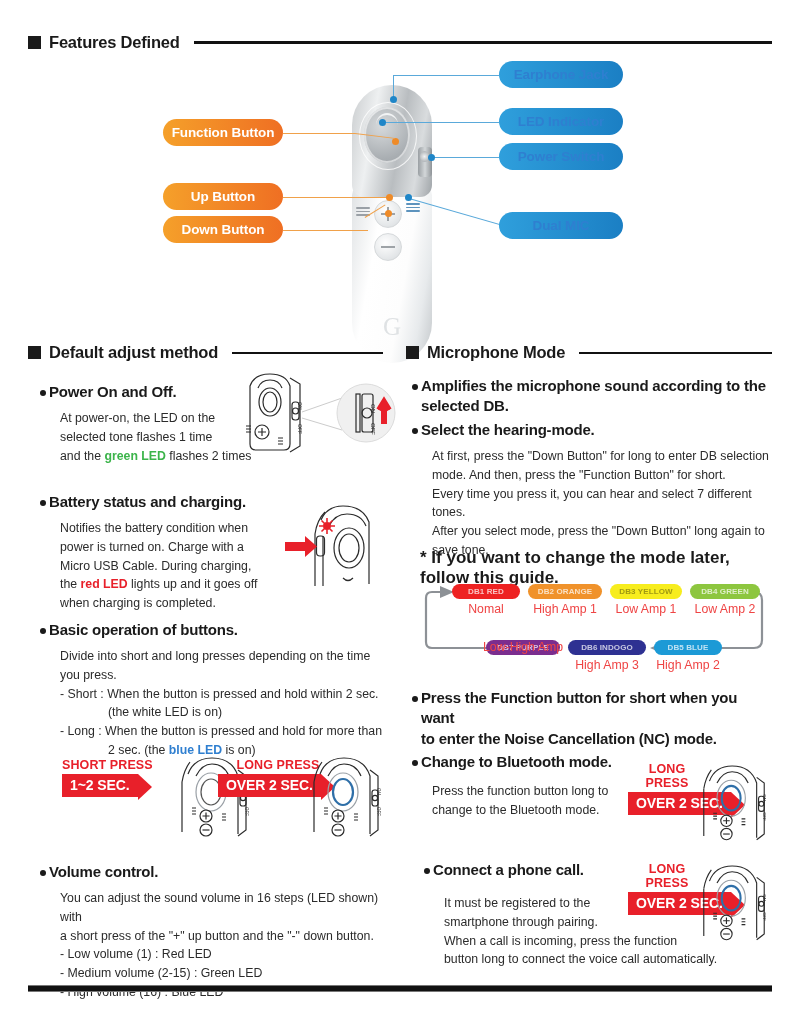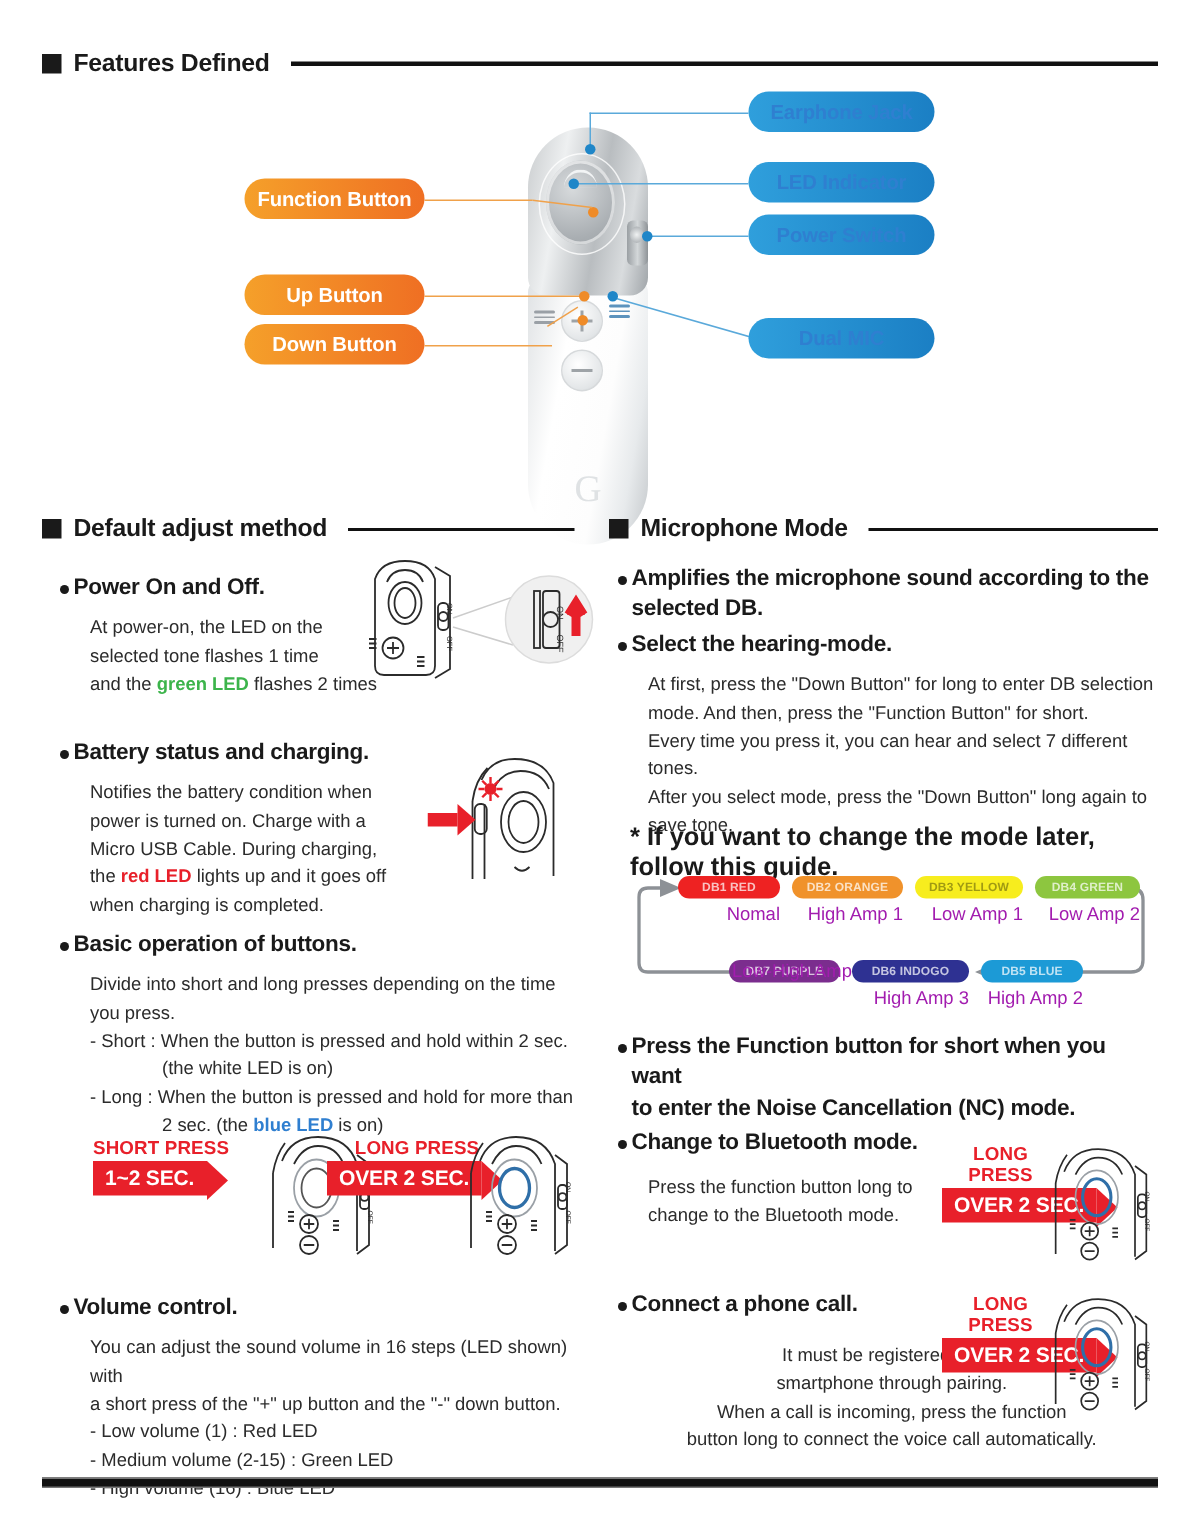--- a/index.html
+++ b/index.html
@@ -137,7 +137,7 @@
     justify-content:center;color:#fff;font-size:8px;font-weight:bold;letter-spacing:.1px;
     white-space:nowrap;
   }
-  .clab{position:absolute;font-size:12.3px;color:#a21caf;text-align:right;white-space:nowrap;}
+  .clab{position:absolute;font-size:12.3px;color:#ef4444;text-align:center;white-space:nowrap;}
 
   .footer-rule{position:absolute;left:28px;top:985px;width:744px;height:5px;
     background:#111;border-top:1px solid #777;border-bottom:1px solid #777;}

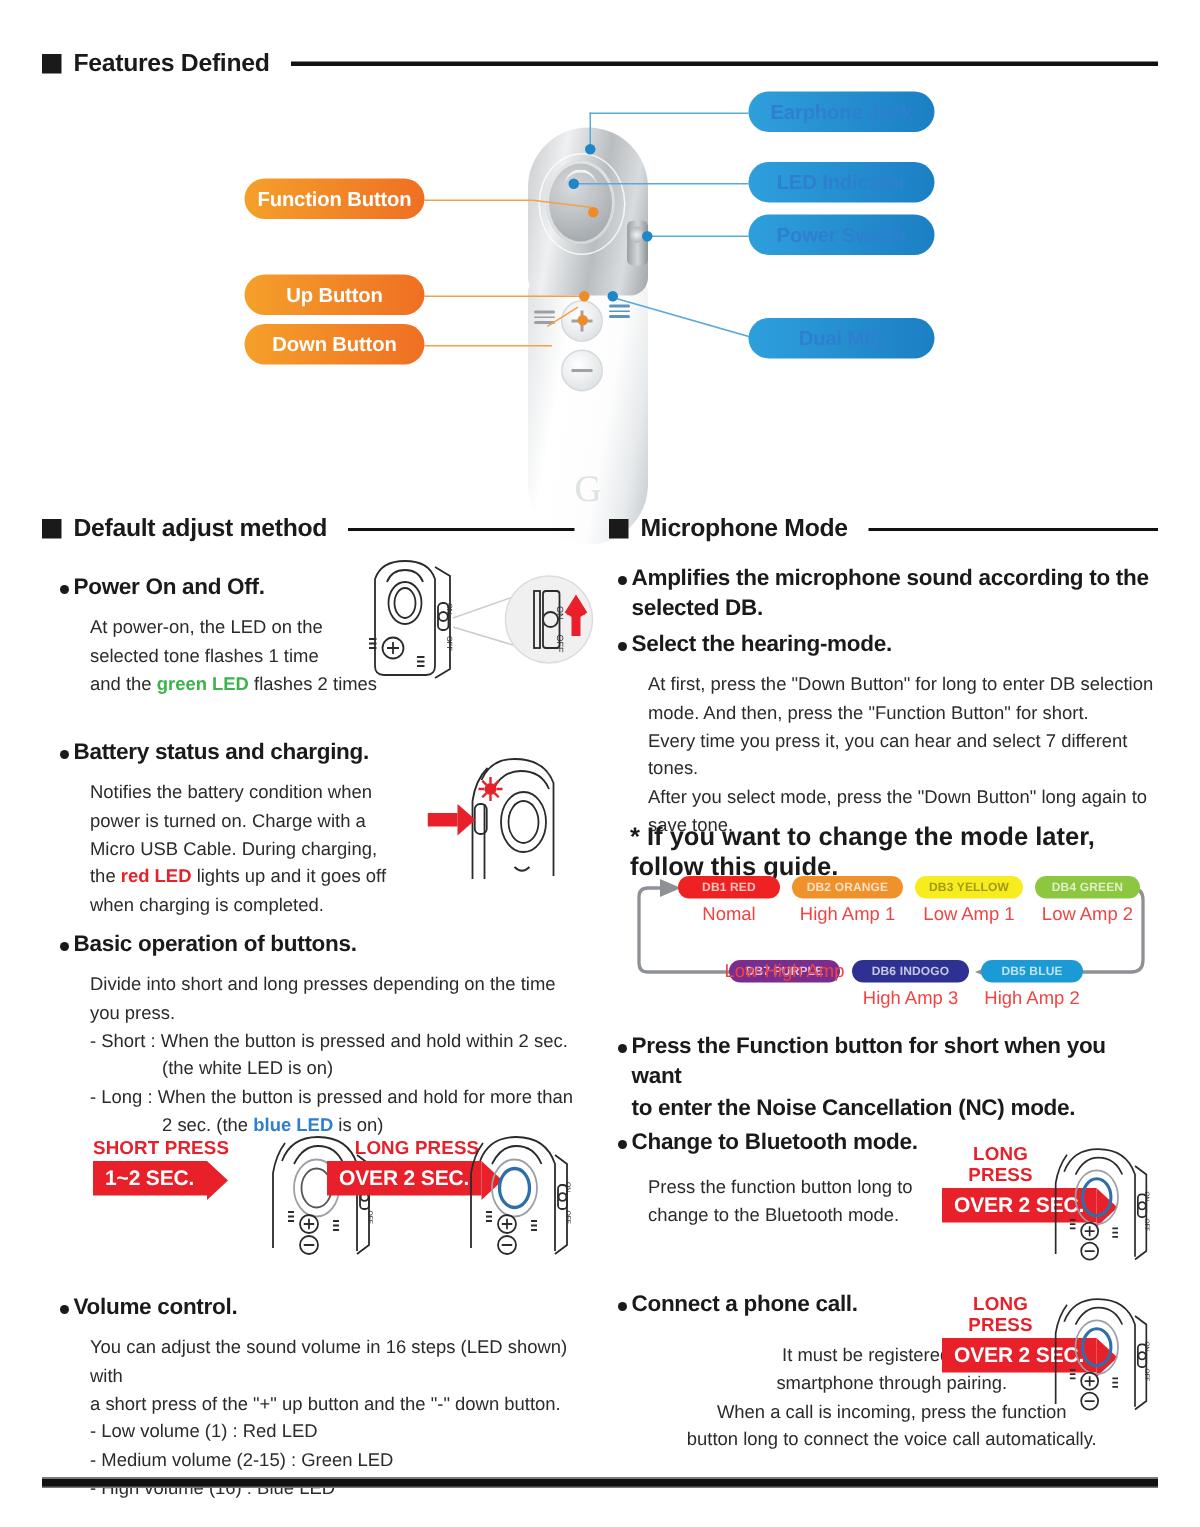--- a/index.html
+++ b/index.html
@@ -111,7 +111,7 @@
   #b-guide{left:420px;top:548px;width:360px;font-size:17px;font-weight:bold;}
   #b-nc{left:412px;top:688px;width:360px;}
   #b-bt{left:412px;top:752px;width:250px;}
-  #b-call{left:412px;top:860px;width:345px;text-align:center;}
+  #b-call{left:424px;top:860px;width:345px;}
 
   
   .mini{position:absolute;}

